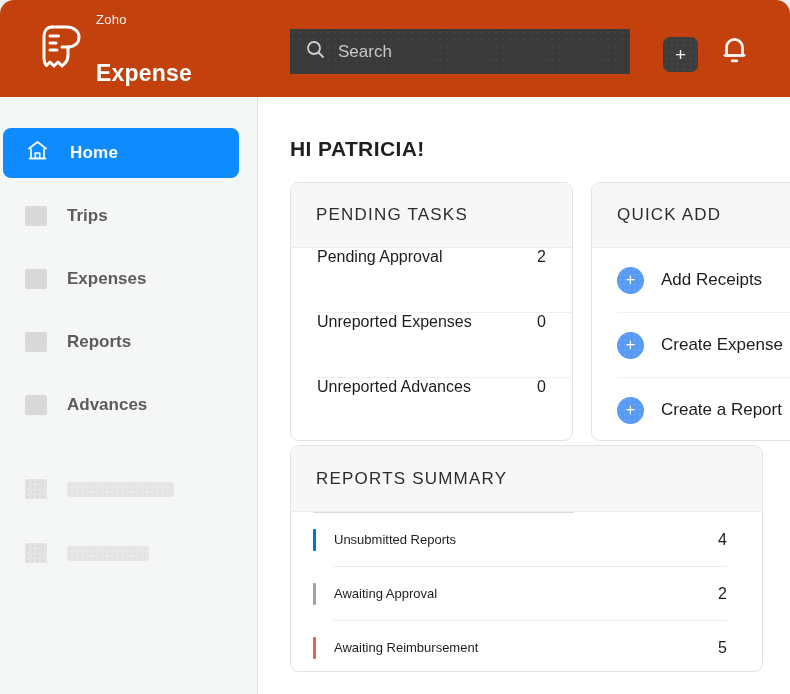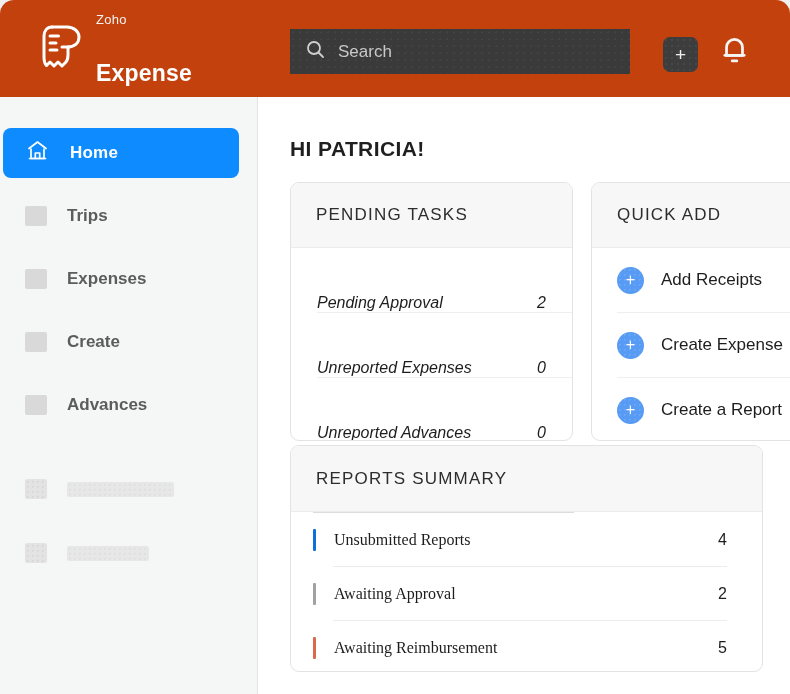--- a/index.html
+++ b/index.html
@@ -45,7 +45,7 @@
   .card-header { height:65px; background:#f7f7f7; border-bottom:1px solid #ececec; display:flex; align-items:center;
                  padding:0 25px; font-size:17px; letter-spacing:1.2px; color:#2d2d2d; font-weight:500; }
   .card-pending { width:283px; height:259px; flex-shrink:0; }
-  .pt-row { height:64px; display:flex; align-items:flex-end; justify-content:space-between; margin-left:26px; padding-right:26px; cursor:pointer;font-style:italic; }
+  .pt-row { height:64px; display:flex; align-items:flex-start; justify-content:space-between; margin-left:26px; padding-right:26px; cursor:pointer; }
   .pt-divider { height:1px; background:#efefef; margin-left:26px; }
   .pt-label { font-size:16px; color:#1d1d1d; }
   .pt-value { font-size:16px; color:#1d1d1d; }

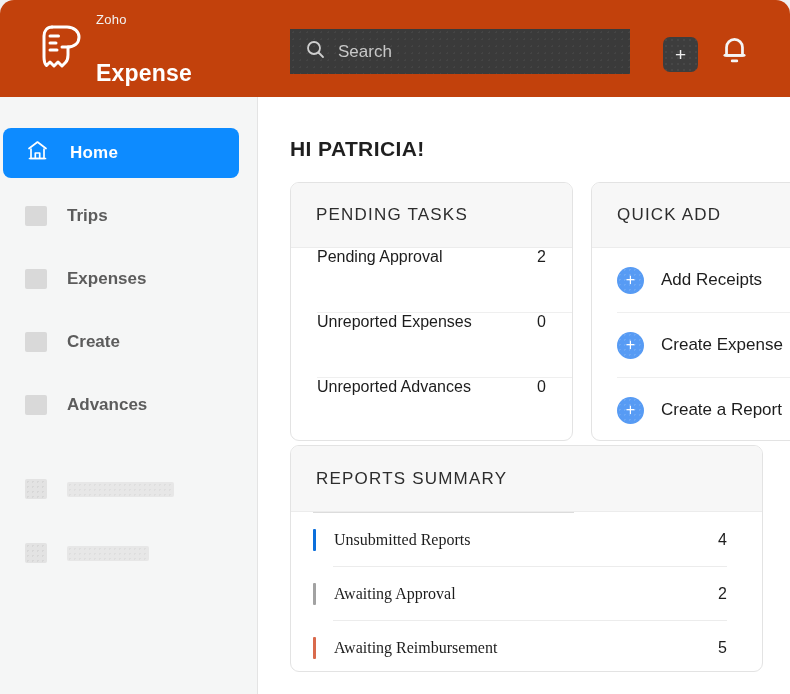--- a/index.html
+++ b/index.html
@@ -134,7 +134,7 @@
 
       <div class="nav-item">
         <span class="ph-icon"></span>
-        <span class="nav-label">Create</span>
+        <span class="nav-label">Reports</span>
       </div>
 
       <div class="nav-item">

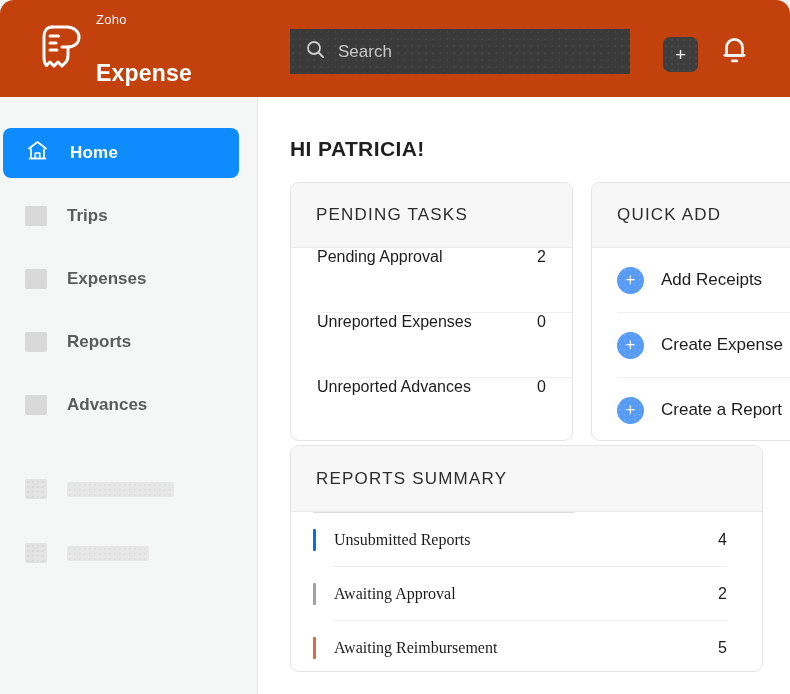--- a/index.html
+++ b/index.html
@@ -62,7 +62,7 @@
   .rs-partial-line { height:1px; width:261px; margin-left:22px; background:#dcdcdc; }
   .rs-row { height:53px; display:flex; align-items:center; margin:0 35px 0 22px; cursor:pointer; }
   .rs-bar { width:3px; height:22px; border-radius:1px; margin-right:18px; flex-shrink:0; }
-  .rs-label { flex:1; font-size:16px; color:#1d1d1d;font-family:Liberation Serif, serif; }
+  .rs-label { flex:1; font-size:13px; color:#1d1d1d; }
   .rs-value { font-size:16px; color:#1d1d1d; }
   .rs-divider { height:1px; background:#ececec; margin-left:42px; margin-right:35px; }
 </style>

